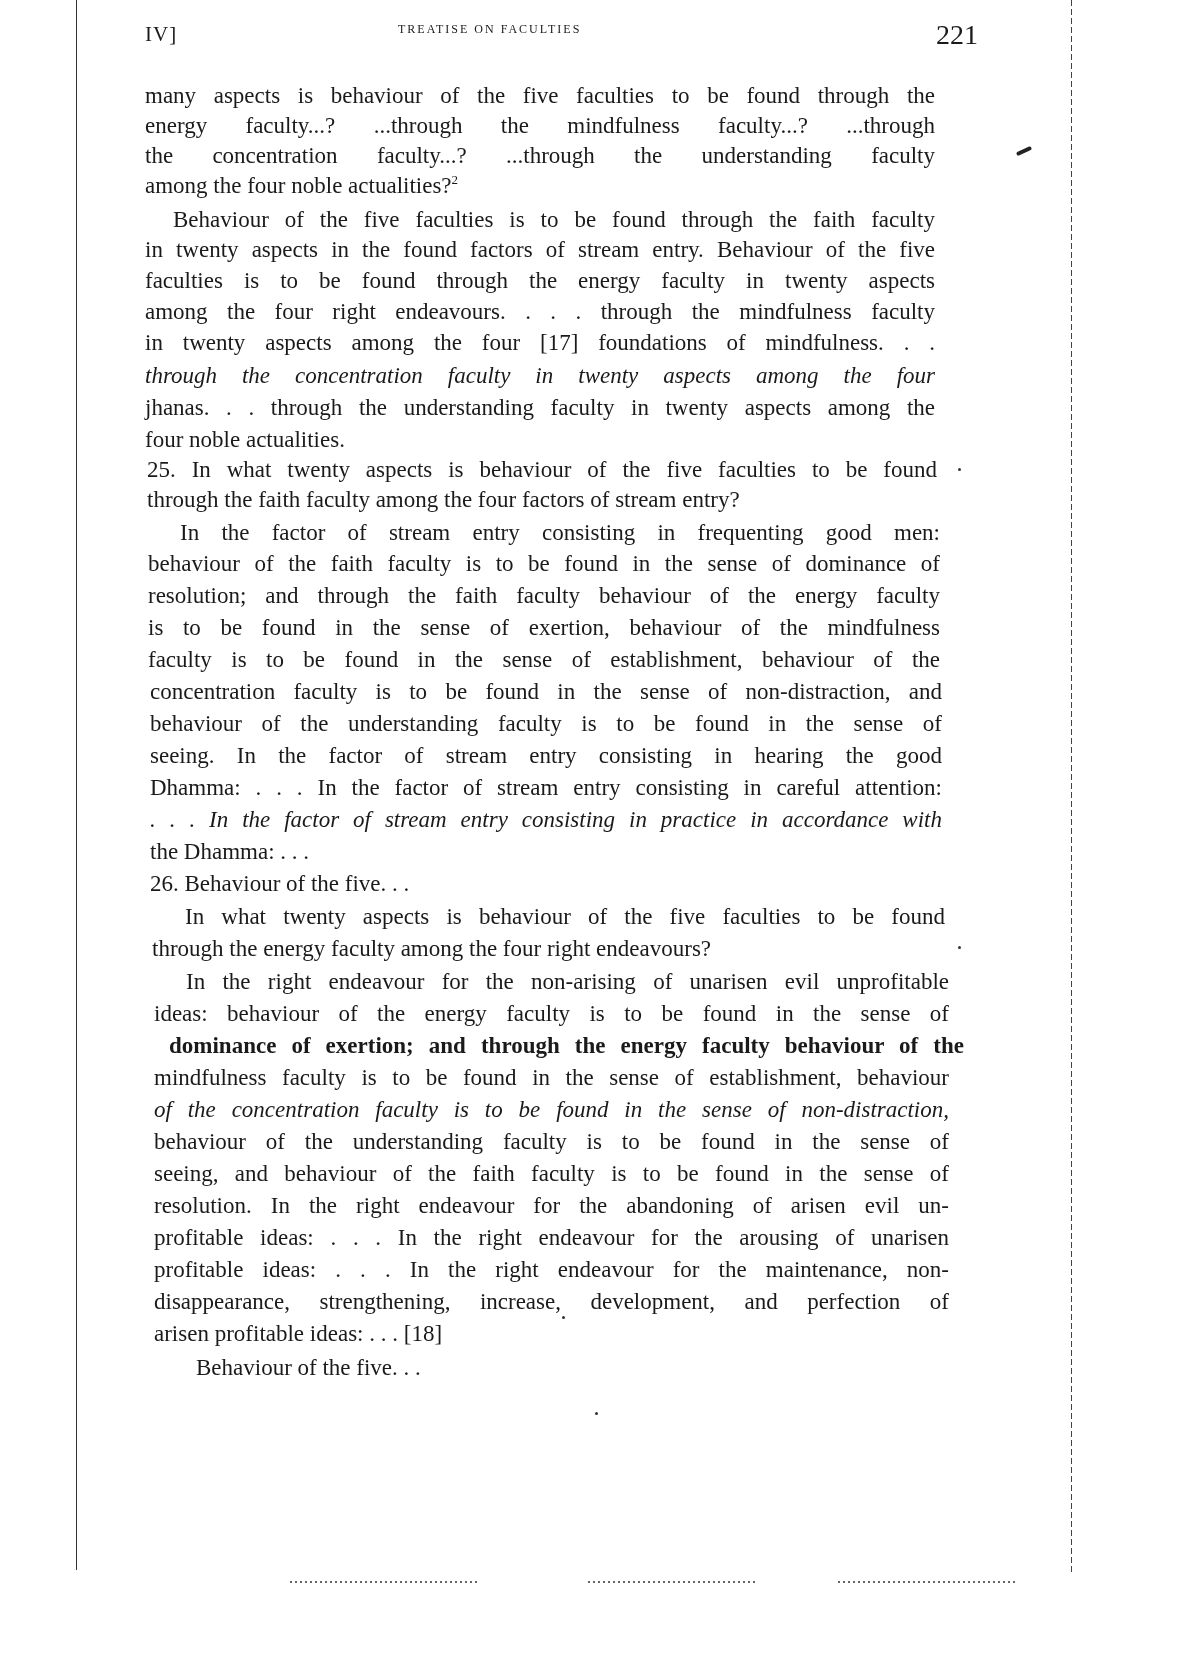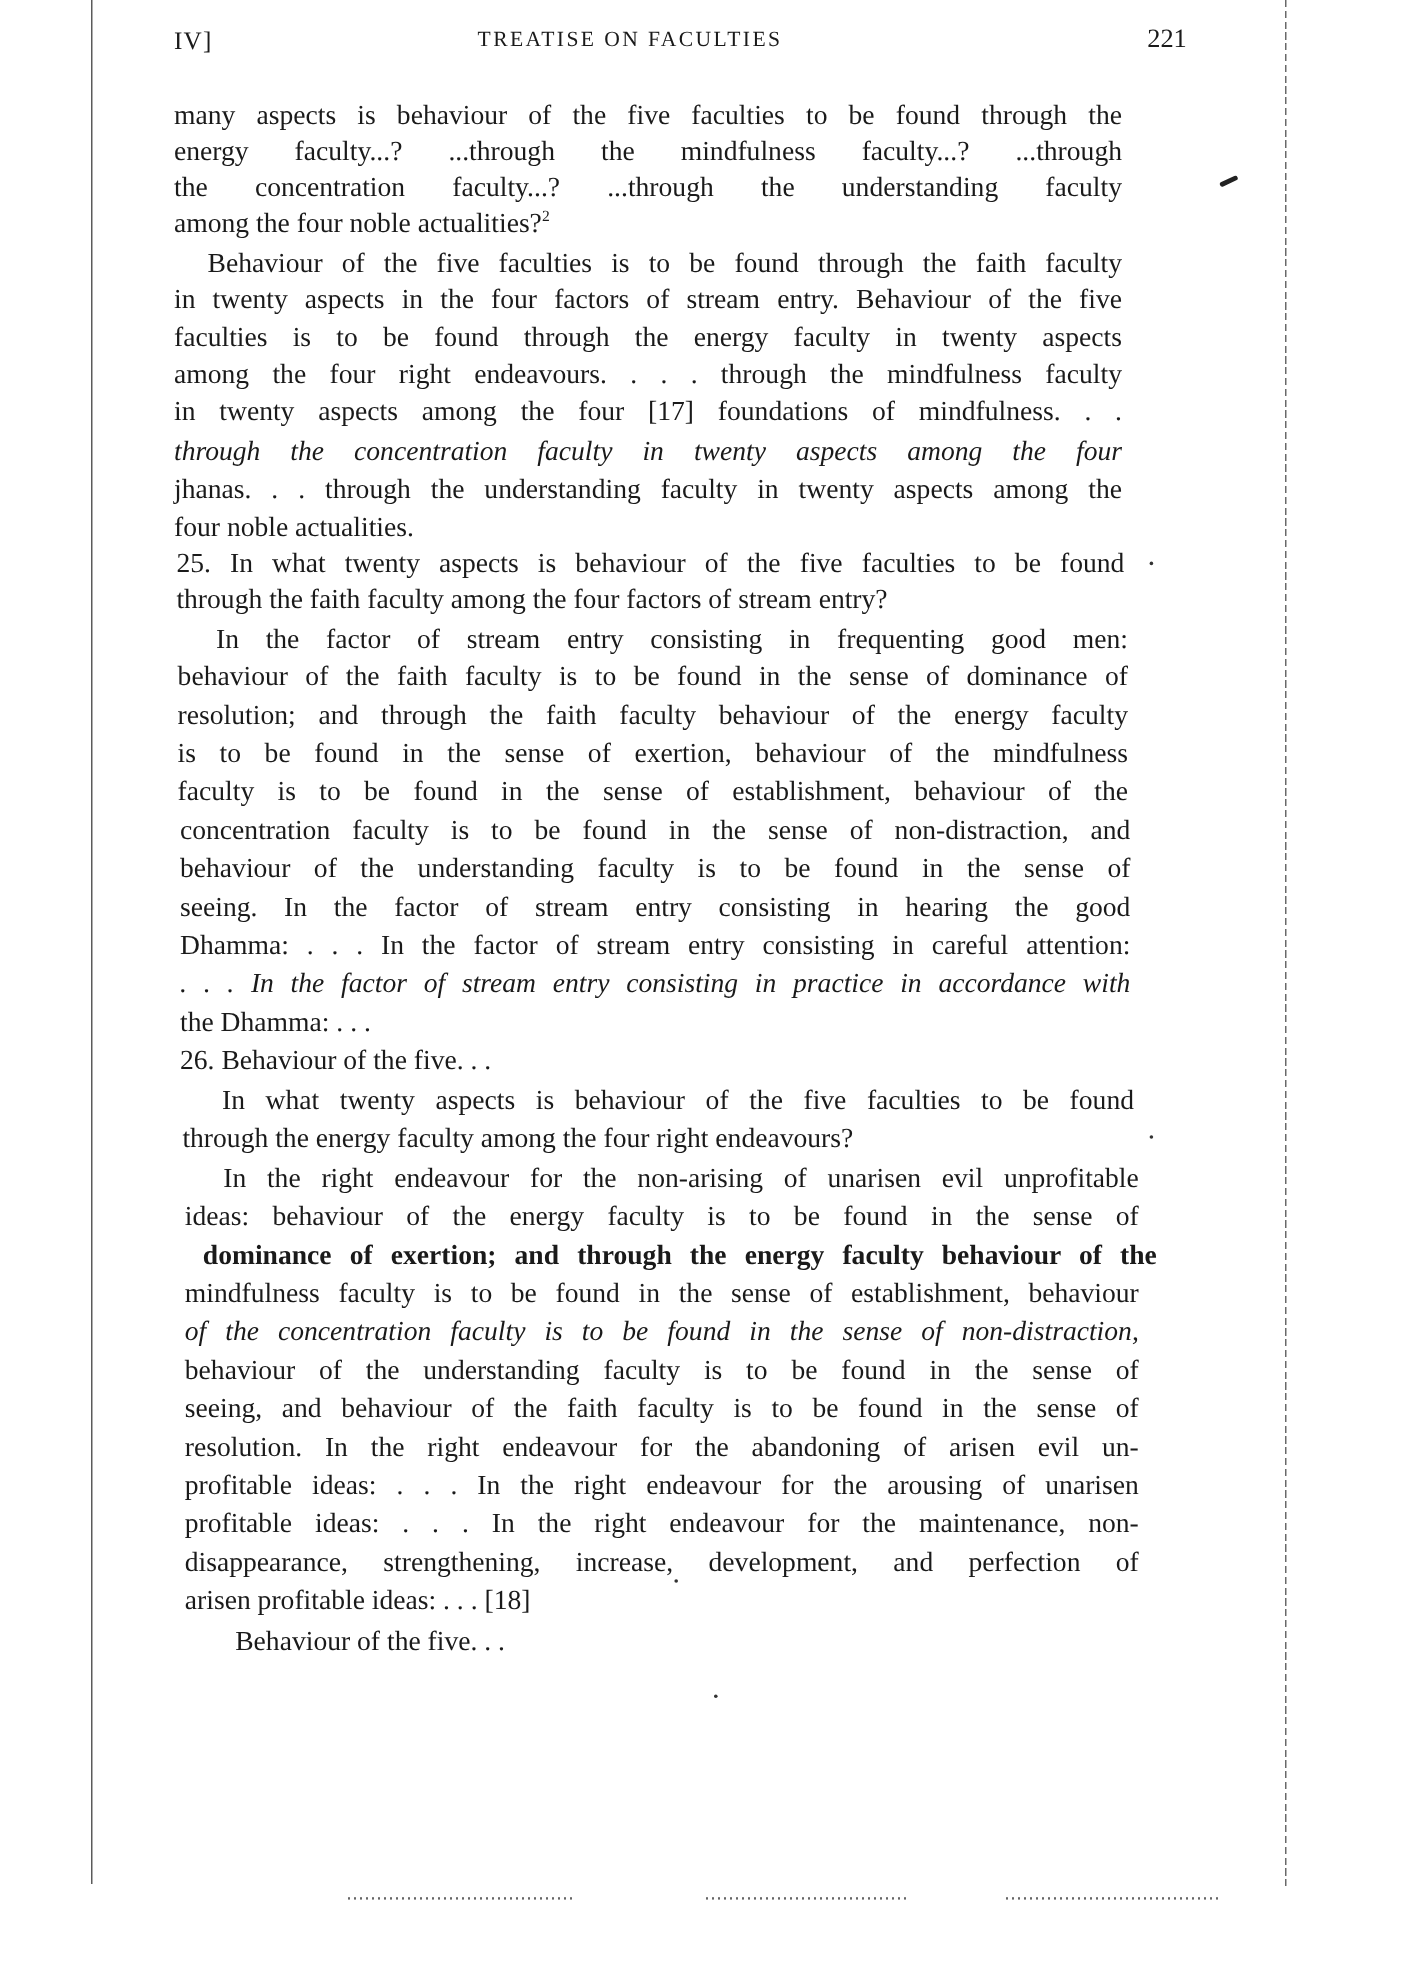--- a/index.html
+++ b/index.html
@@ -10,7 +10,7 @@
          background: repeating-linear-gradient(to bottom, #444 0 6px, transparent 6px 9px); }
   .header { position: absolute; top: 18px; left: 0; width: 1184px; height: 30px; font-size: 21px; }
   .hdr-left { position: absolute; left: 145px; top: 4px; letter-spacing: 1px; }
-  .hdr-center { position: absolute; left: 398px; top: 4px; font-size: 18px; letter-spacing: 2px; }
+  .hdr-center { position: absolute; left: 398px; top: 4px; font-size: 12px; letter-spacing: 2px; }
   .hdr-right { position: absolute; left: 956px; top: 1px; font-size: 22px; }
   .line { position: absolute; font-size: 23px; white-space: nowrap; line-height: 30px;
           text-align: justify; text-align-last: justify; }

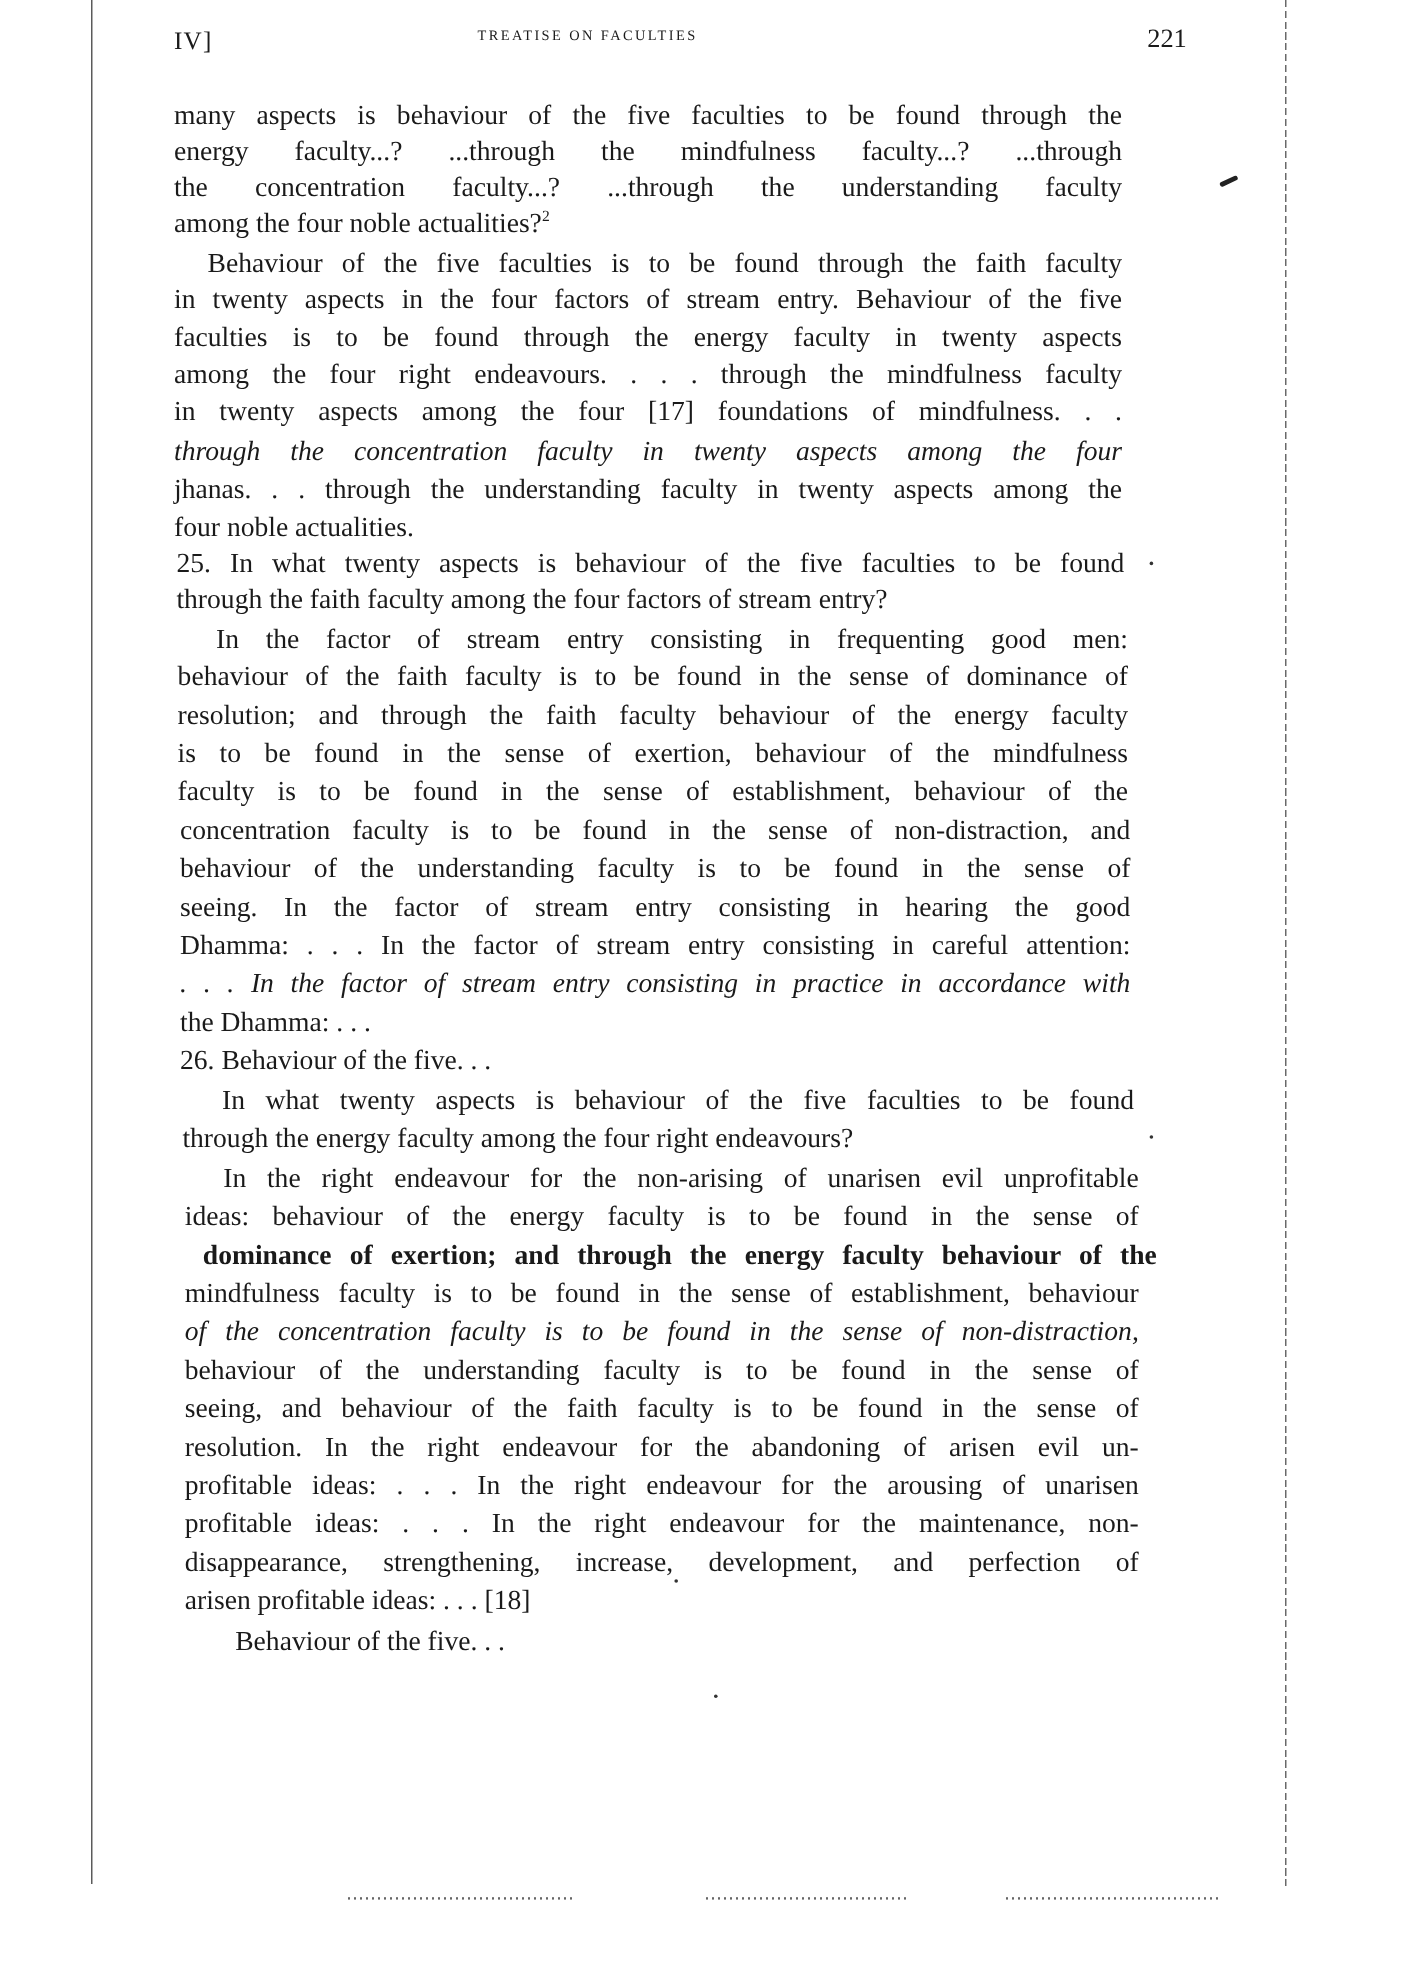--- a/index.html
+++ b/index.html
@@ -11,7 +11,7 @@
   .header { position: absolute; top: 18px; left: 0; width: 1184px; height: 30px; font-size: 21px; }
   .hdr-left { position: absolute; left: 145px; top: 4px; letter-spacing: 1px; }
   .hdr-center { position: absolute; left: 398px; top: 4px; font-size: 12px; letter-spacing: 2px; }
-  .hdr-right { position: absolute; left: 956px; top: 1px; font-size: 22px; }
+  .hdr-right { position: absolute; left: 936px; top: 1px; font-size: 28px; }
   .line { position: absolute; font-size: 23px; white-space: nowrap; line-height: 30px;
           text-align: justify; text-align-last: justify; }
   .line.last { text-align-last: left; }

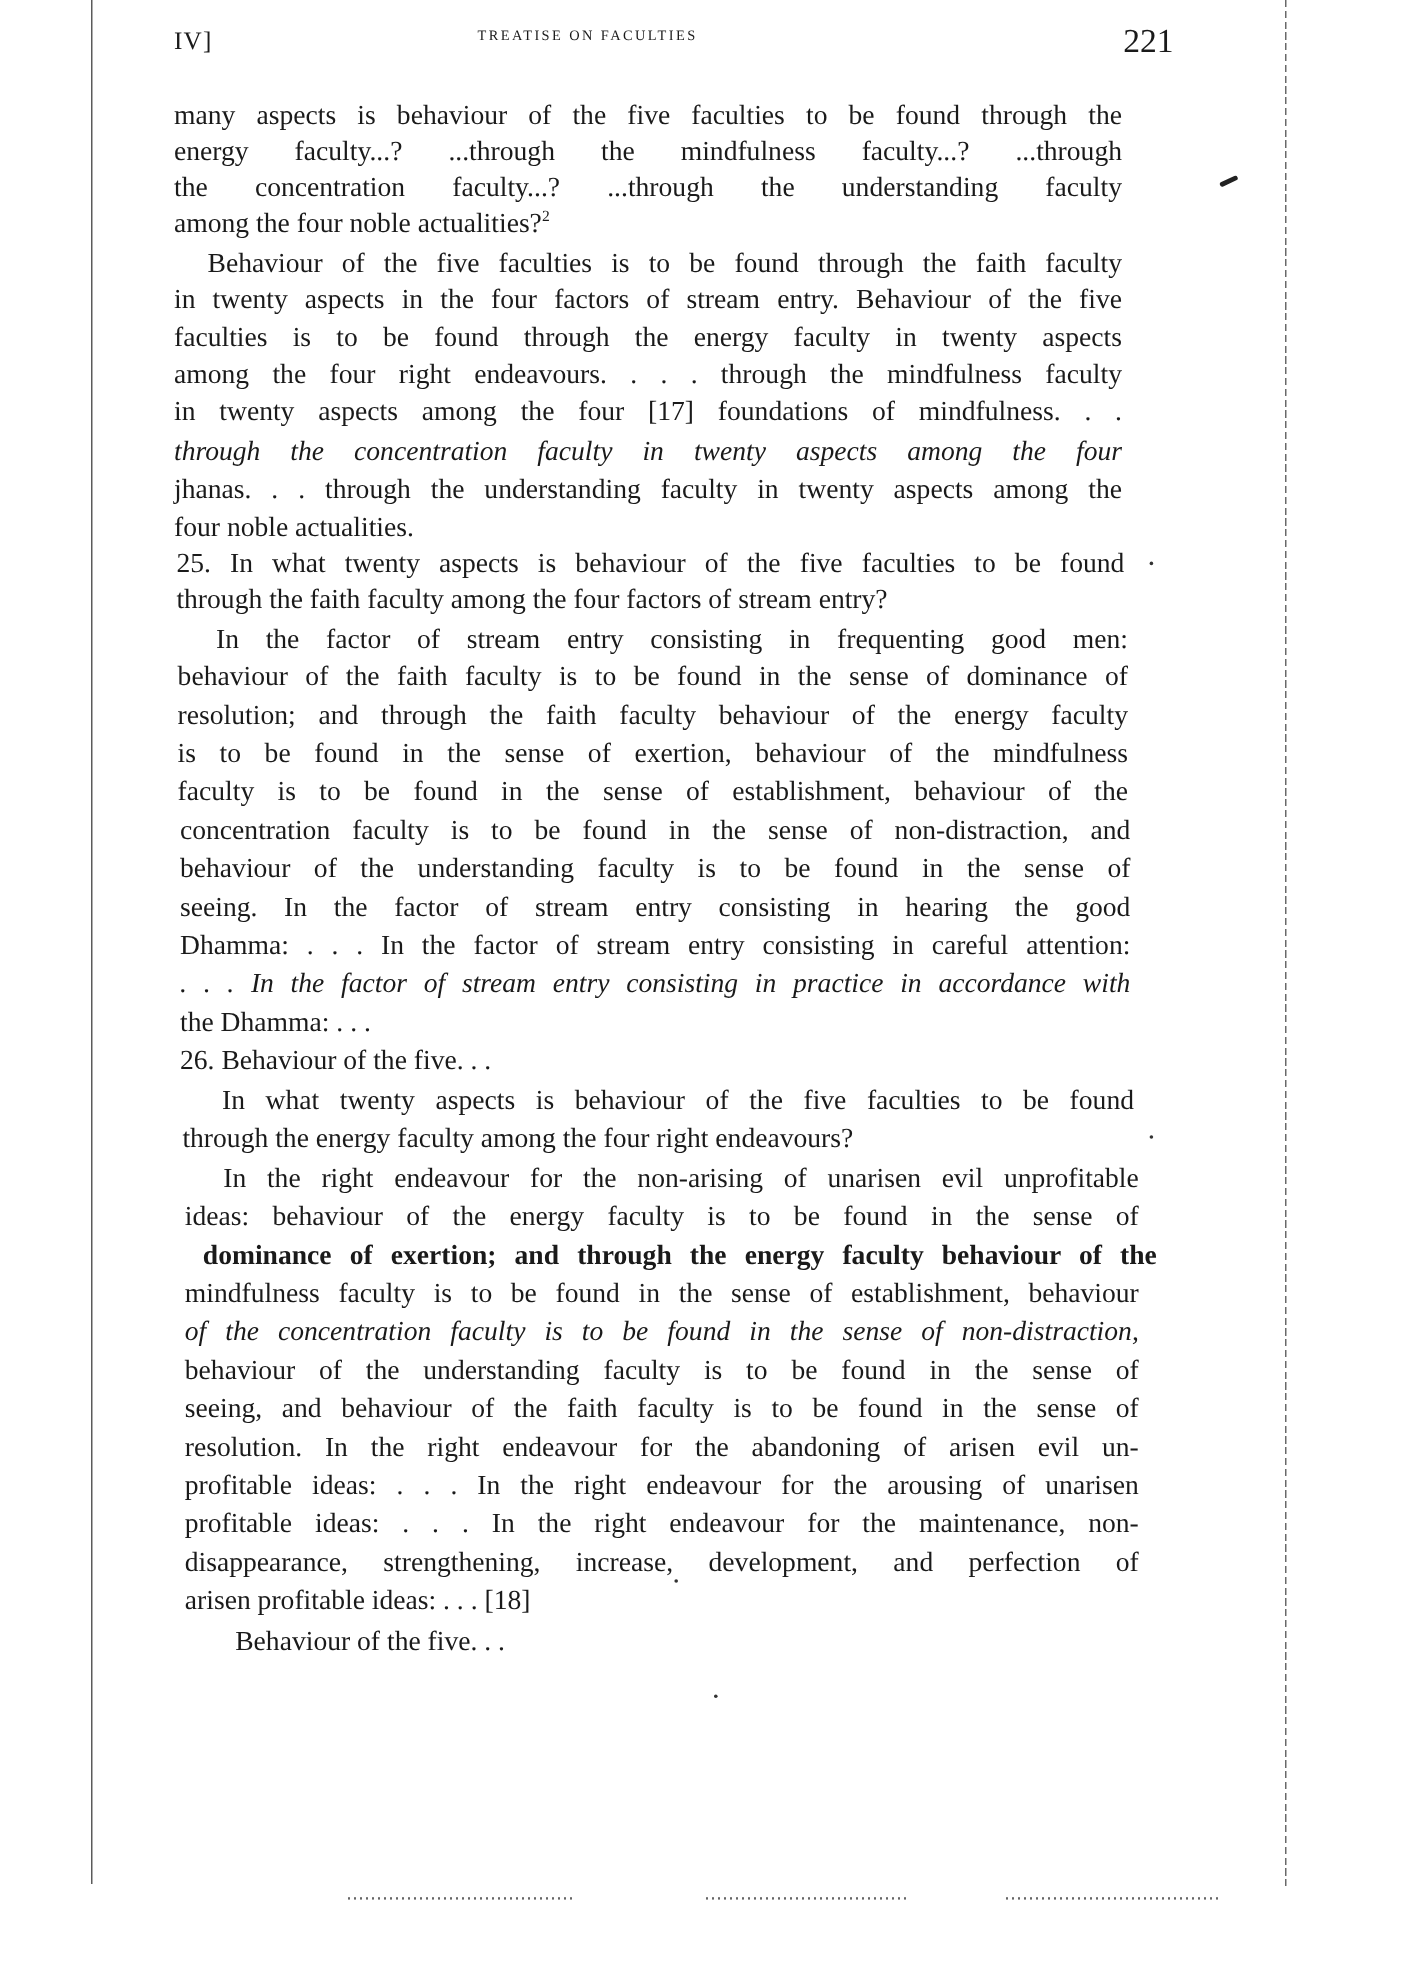--- a/index.html
+++ b/index.html
@@ -41,7 +41,7 @@
       <div class="line" style="left: 145px; top: 141px; width: 790px; white-space: normal;">the concentration faculty...? ...through the understanding faculty</div>
       <div class="line last" style="left: 145px; top: 171px; width: 790px; white-space: normal;">among the four noble actualities?<sup>2</sup></div>
       <div class="line" style="left: 173px; top: 205px; width: 762px; white-space: normal;">Behaviour of the five faculties is to be found through the faith faculty</div>
-      <div class="line" style="left: 145px; top: 235px; width: 790px; white-space: normal;">in twenty aspects in the four factors of stream entry. Behaviour of the five</div>
+      <div class="line" style="left: 145px; top: 235px; width: 790px; white-space: normal;">in twenty aspects in the found factors of stream entry. Behaviour of the five</div>
       <div class="line" style="left: 145px; top: 266px; width: 790px; white-space: normal;">faculties is to be found through the energy faculty in twenty aspects</div>
       <div class="line" style="left: 145px; top: 297px; width: 790px; white-space: normal;">among the four right endeavours. . . . through the mindfulness faculty</div>
       <div class="line" style="left: 145px; top: 328px; width: 790px; white-space: normal;">in twenty aspects among the four [17] foundations of mindfulness. . .</div>

